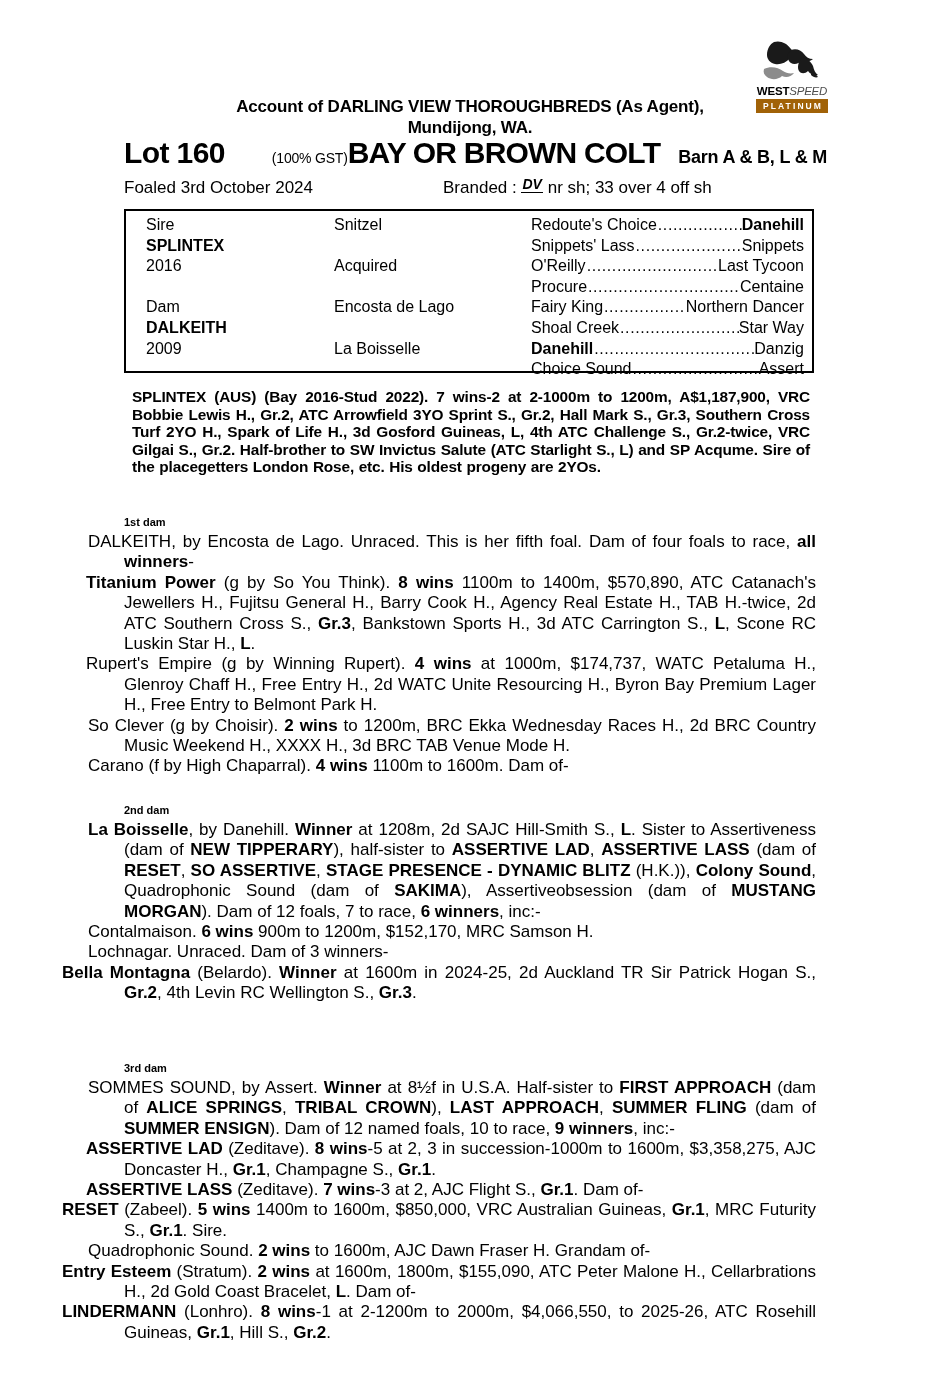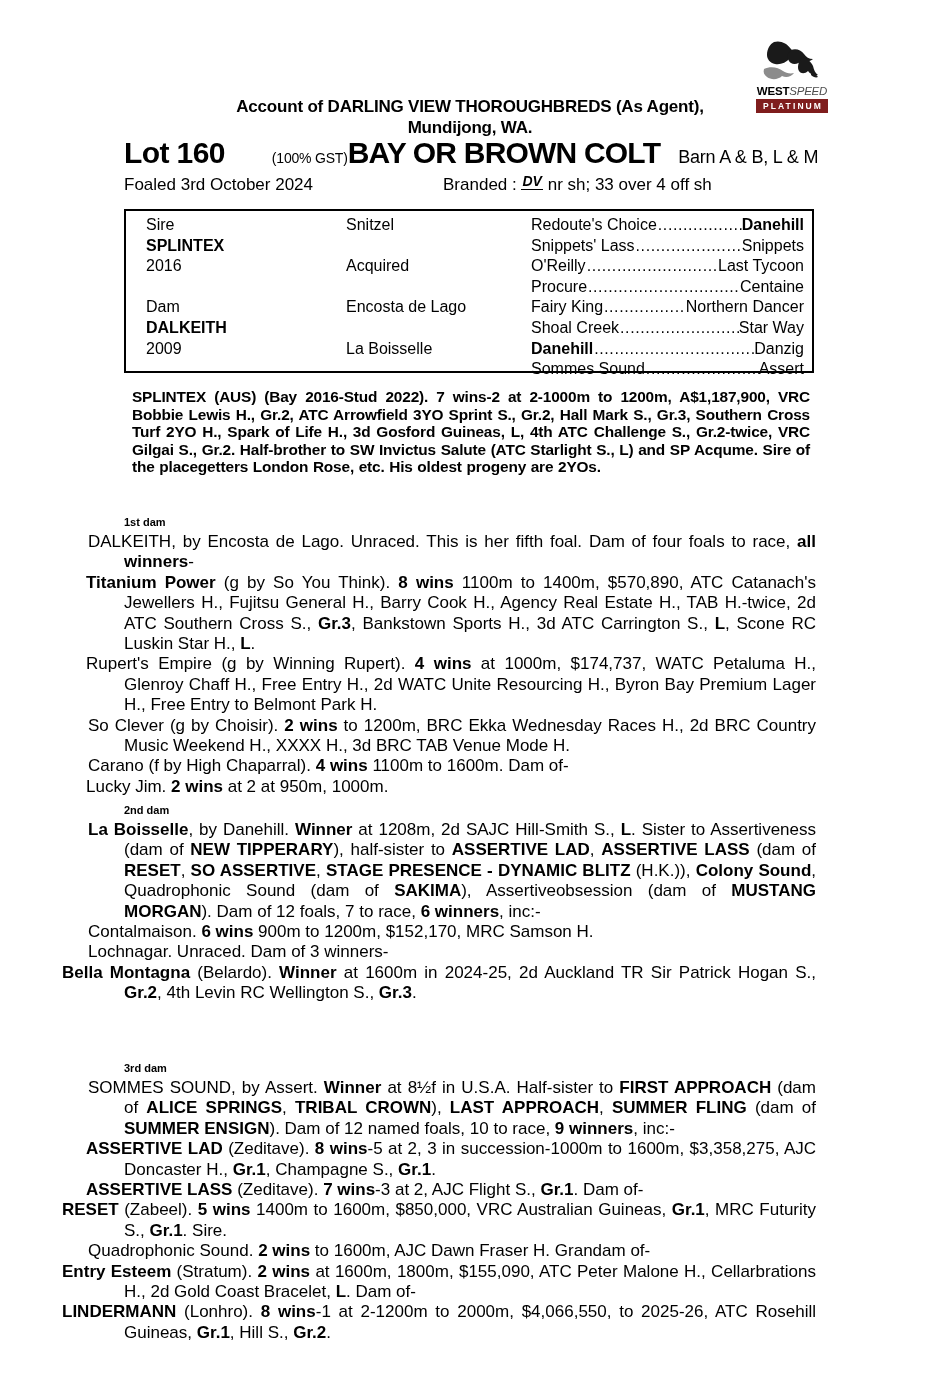--- a/index.html
+++ b/index.html
@@ -46,7 +46,7 @@
   .logo-word .w1 { font-weight: bold; }
   .logo-word .w2 { font-style: italic; font-weight: normal; color: #4d4d4d;}
   .logo-plat {
-    background: #7f1d1d;
+    background: #a16207;
     color: #ffffff;
     font-size: 8.5px;
     font-weight: bold;

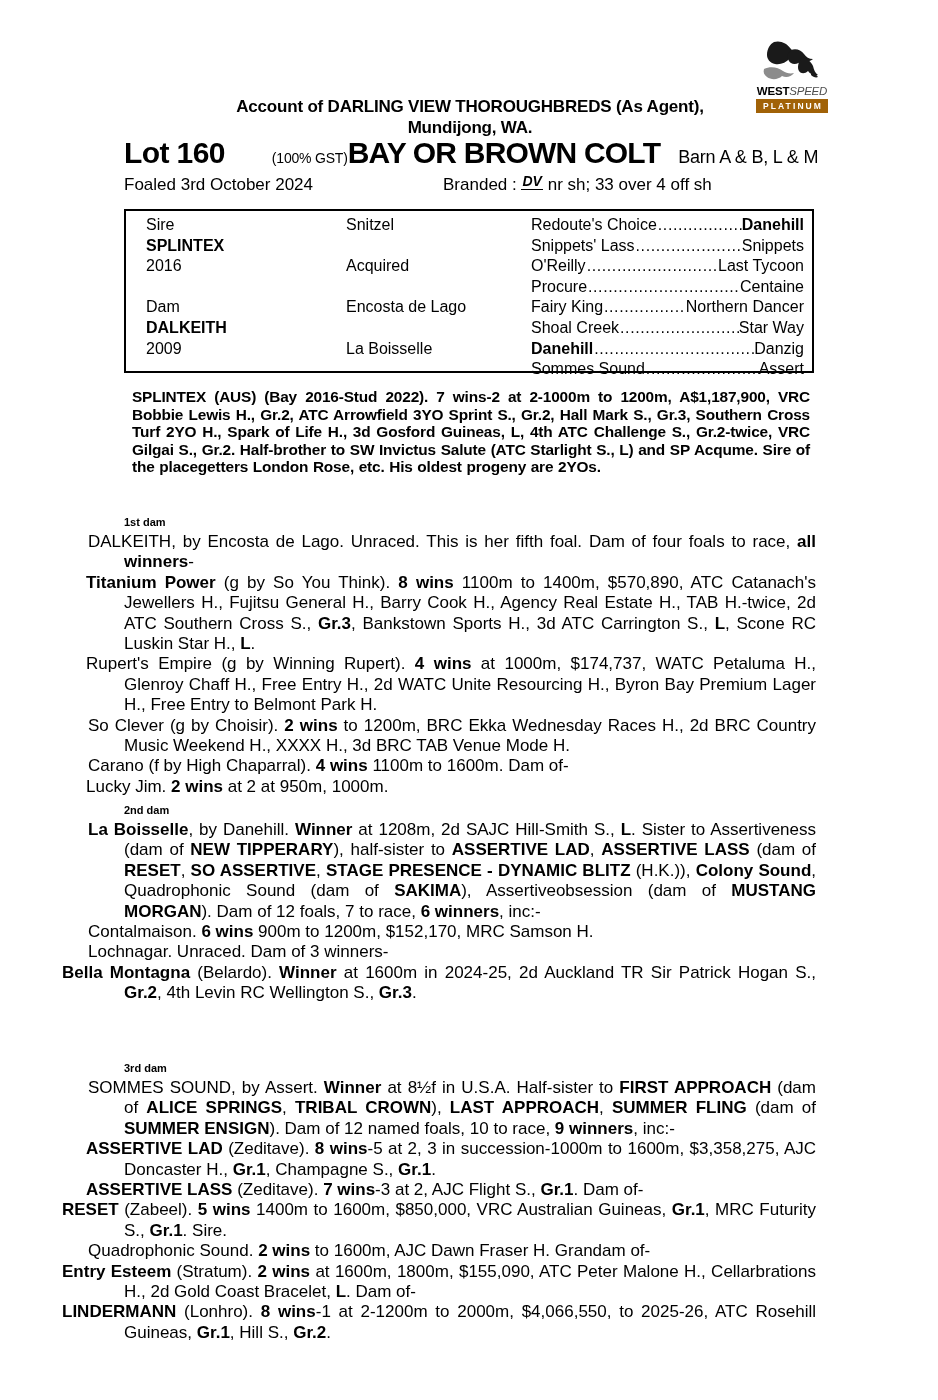--- a/index.html
+++ b/index.html
@@ -97,7 +97,7 @@
   }
   .barn {
     font-size: 18px;
-    font-weight: normal;
+    font-weight: bold;
     letter-spacing: -0.2px;
     margin-left: 18px;
   }

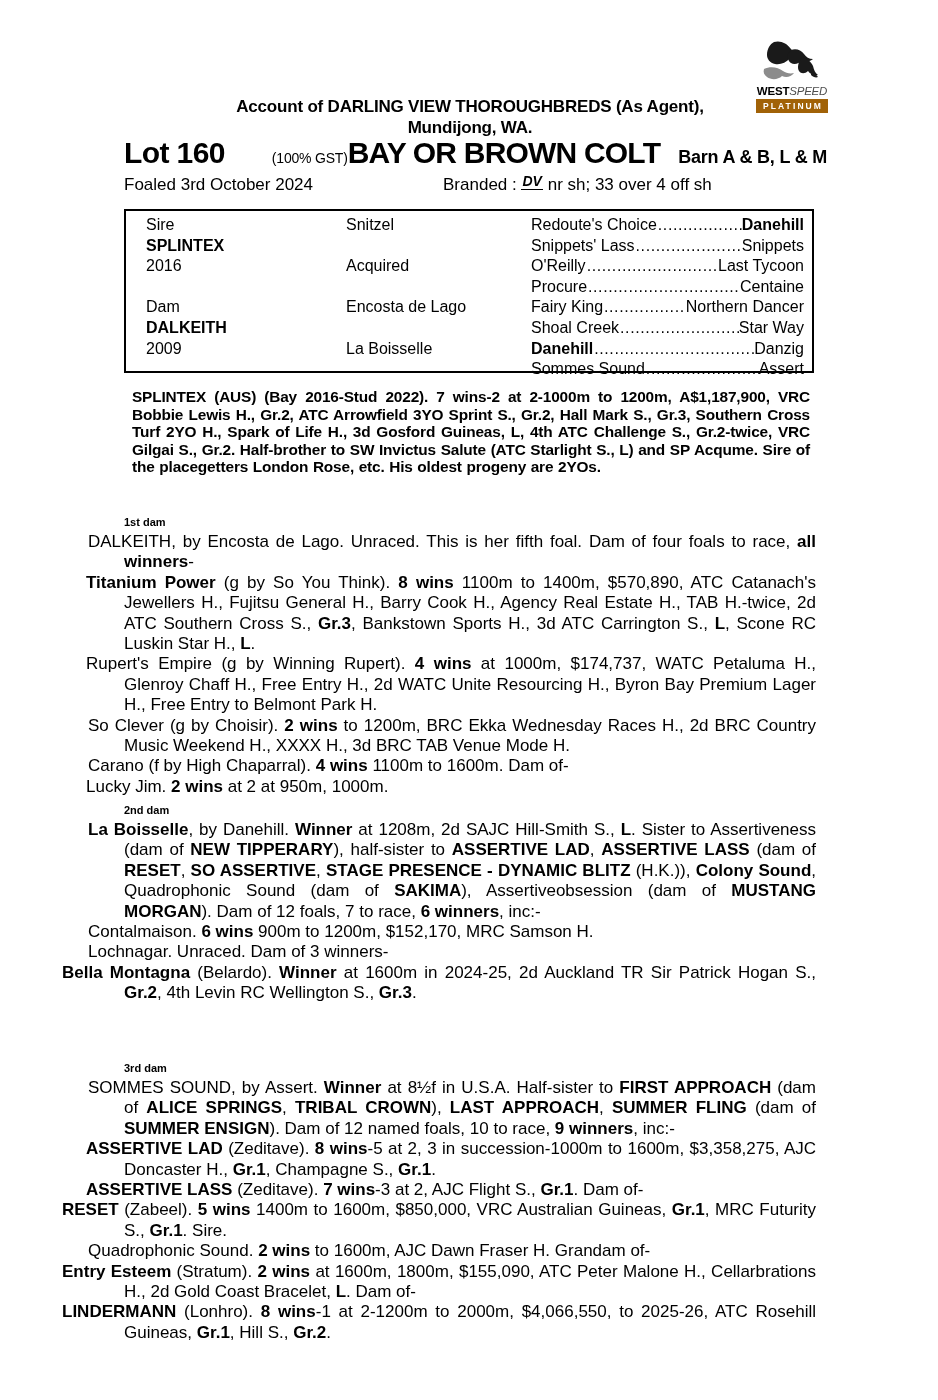--- a/index.html
+++ b/index.html
@@ -109,7 +109,7 @@
     top: 174px;
     width: 692px;
     font-size: 17px;
-    line-height: 21px;
+    line-height: 28px;
     white-space: nowrap;
   }
   .sub-row .foaled { display: inline-block; }

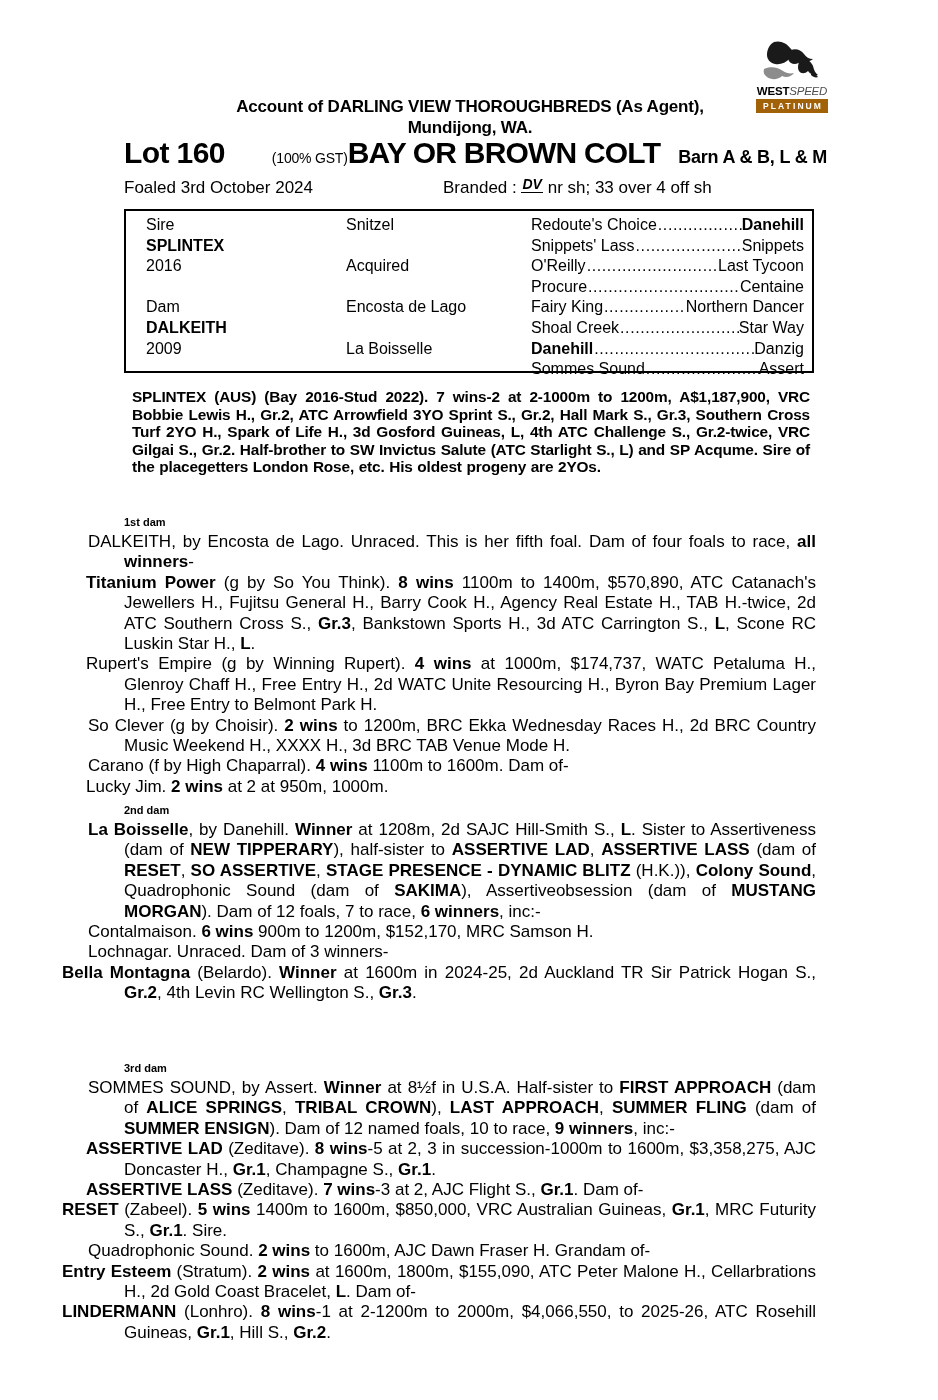--- a/index.html
+++ b/index.html
@@ -158,7 +158,7 @@
   }
   .c2 {
     position: absolute;
-    left: 200px;
+    left: 188px;
     width: 180px;
   }
   .c3 {

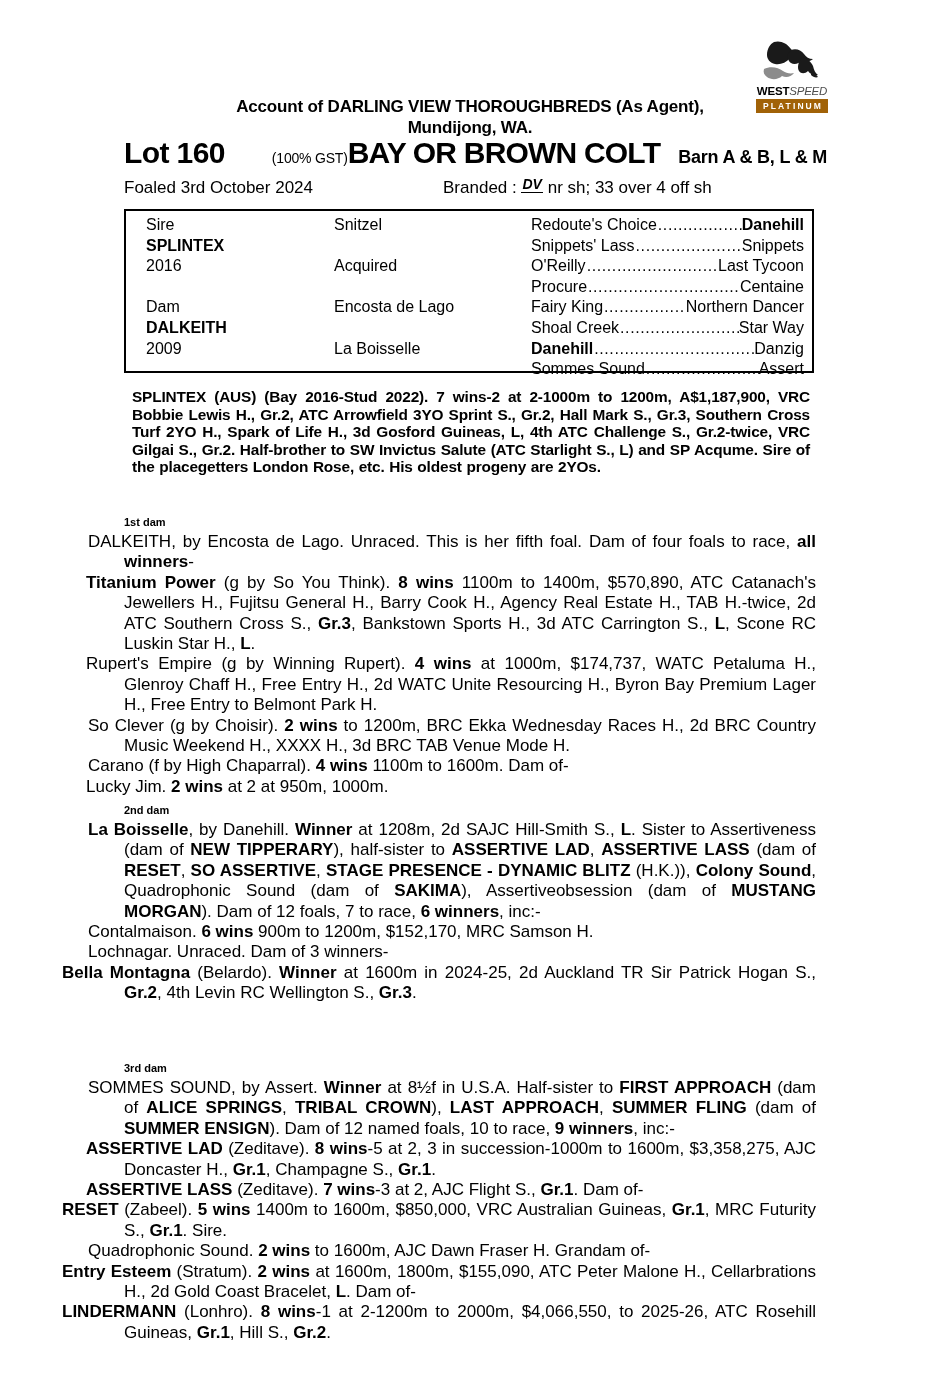--- a/index.html
+++ b/index.html
@@ -319,7 +319,7 @@
           <div class="c1"></div>
           <div class="c2"></div>
           <div class="c3">
-            <span class="lead">Sommes Sound</span>
+            <span class="lead">Choice Sound</span>
             <span class="dots">..........................................................................................</span>
             <span class="tail">Assert</span>
           </div>

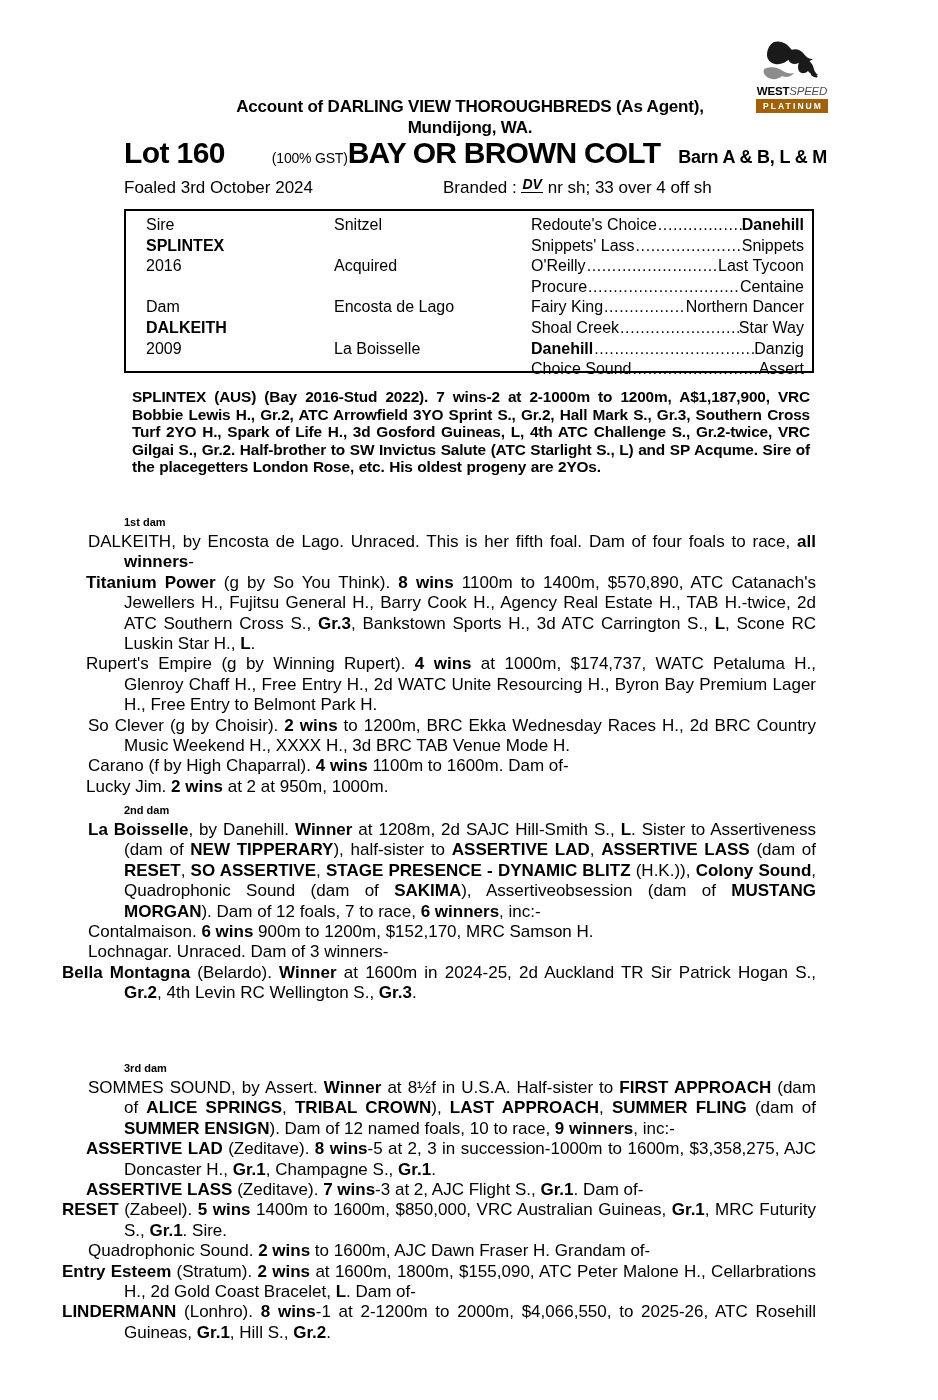--- a/index.html
+++ b/index.html
@@ -337,7 +337,6 @@
         <p class="hang2">Rupert's Empire (g by Winning Rupert). <b>4 wins</b> at 1000m, $174,737, WATC Petaluma H., Glenroy Chaff H., Free Entry H., 2d WATC Unite Resourcing H., Byron Bay Premium Lager H., Free Entry to Belmont Park H.</p>
         <p class="hang1">So Clever (g by Choisir). <b>2 wins</b> to 1200m, BRC Ekka Wednesday Races H., 2d BRC Country Music Weekend H., XXXX H., 3d BRC TAB Venue Mode H.</p>
         <p class="hang1">Carano (f by High Chaparral). <b>4 wins</b> 1100m to 1600m. Dam of-</p>
-        <p class="hang2">Lucky Jim. <b>2 wins</b> at 2 at 950m, 1000m.</p>
       </div>
       <div class="sec-head" style="top: 800px;">2nd dam</div>
       <div class="sec-body" style="top: 820px;">

